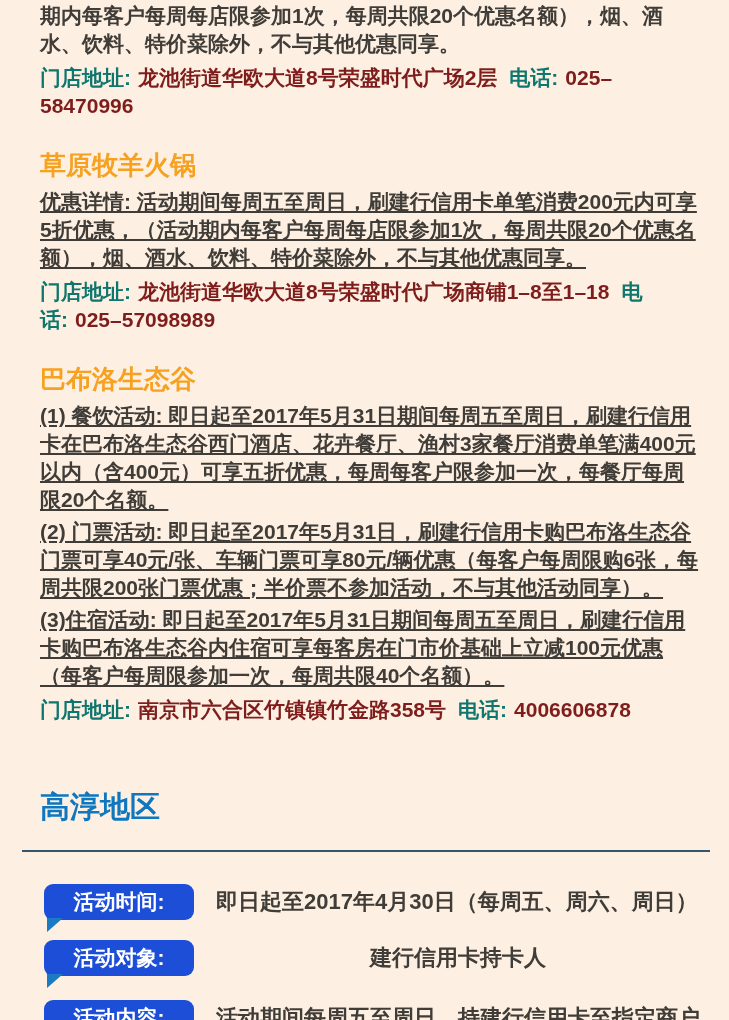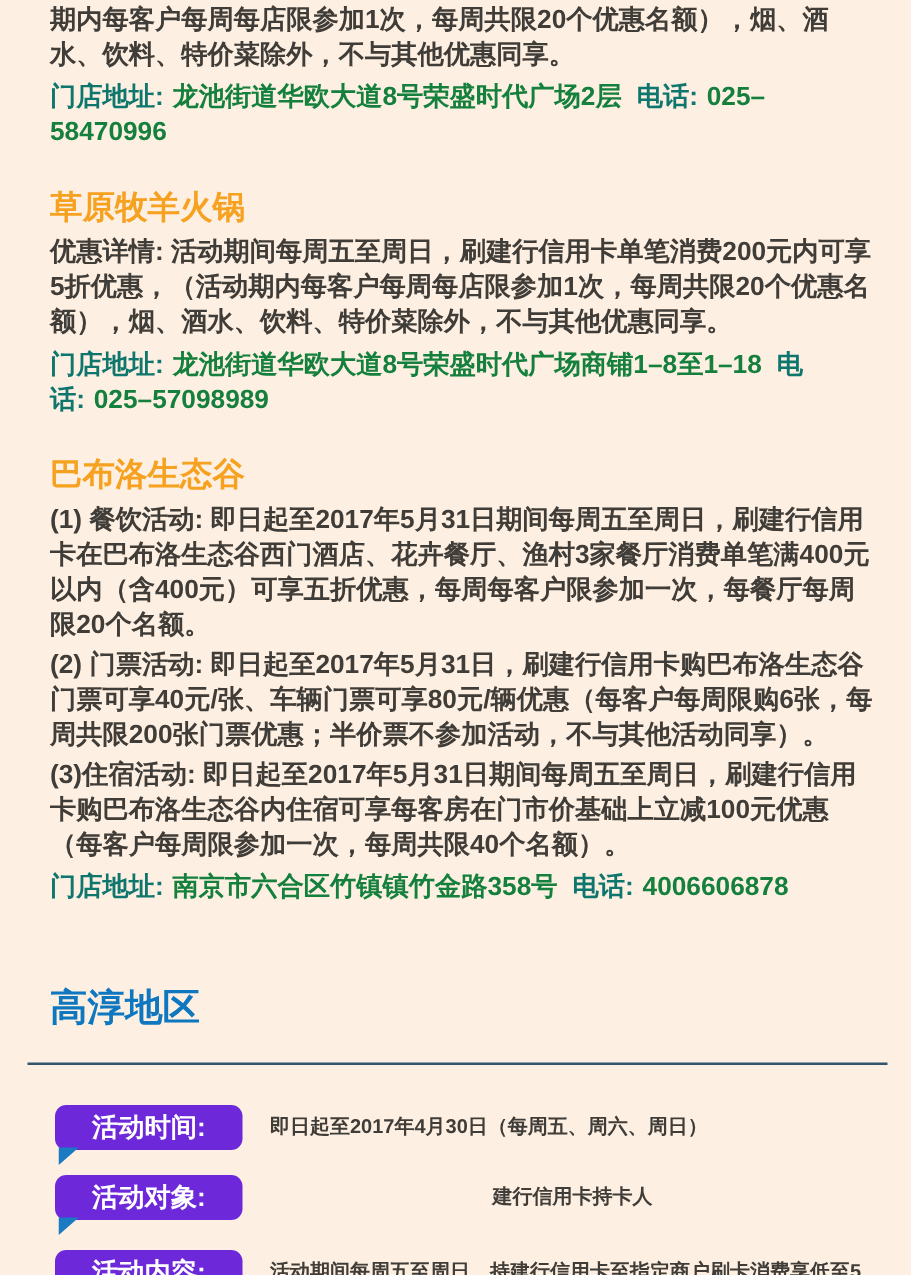--- a/index.html
+++ b/index.html
@@ -35,7 +35,7 @@
   }
   .addr-label { color: #0f766e; font-weight: bold; margin-right: 7px; }
   .addr-label.phone { margin-left: 12px; }
-  .addr-value { color: #15803d; }
+  .addr-value { color: #7f1d1d; }
   
   .merchant-title {
     margin: 12px 0 0 0;

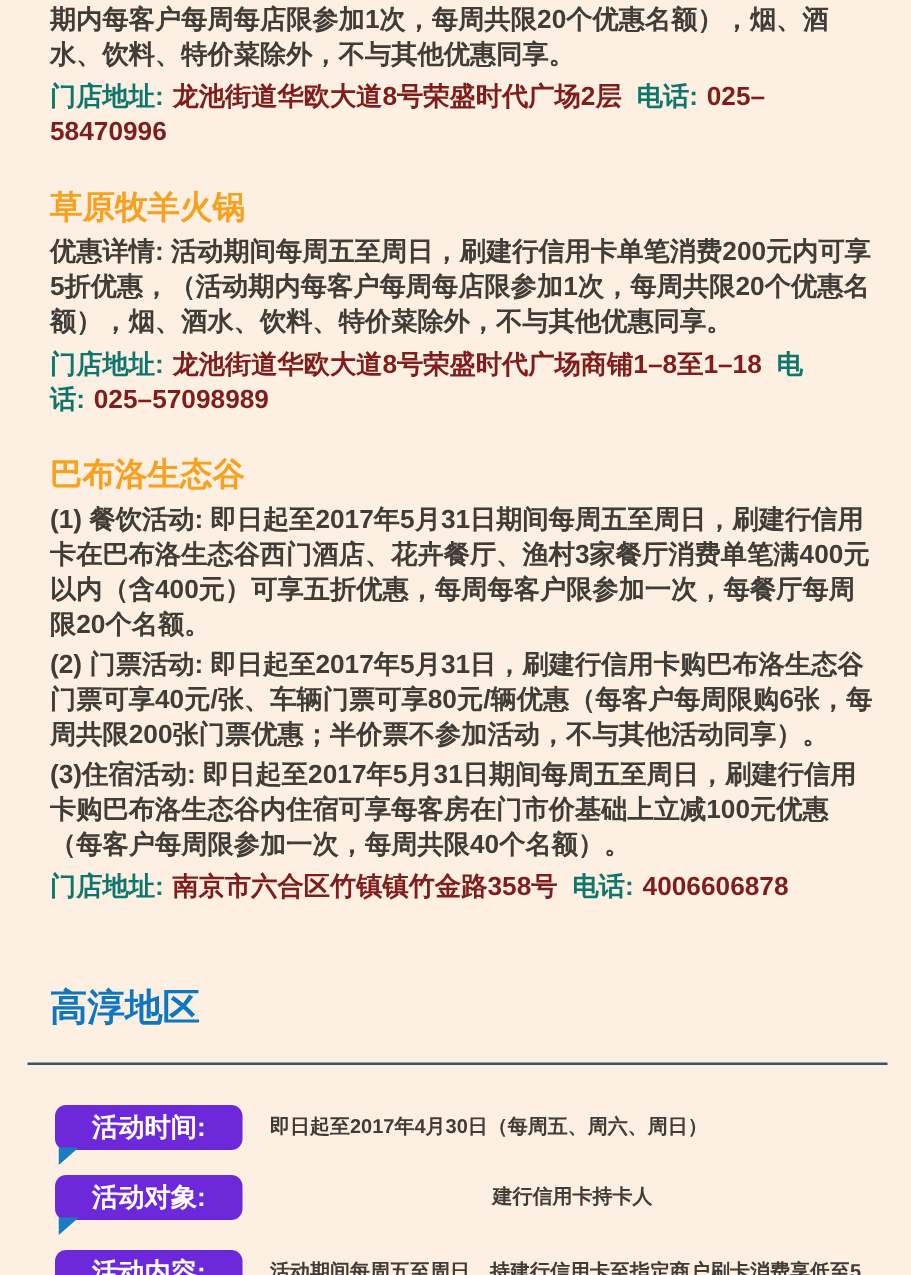--- a/index.html
+++ b/index.html
@@ -24,7 +24,7 @@
     overflow-wrap: break-word;
   }
   .intro { padding-top: 2px; }
-  .para { margin-top: 6px; }
+  .para { margin-top: 6px; text-decoration: underline; }
   .para + .para { margin-top: 4px; }
   
   .addr {

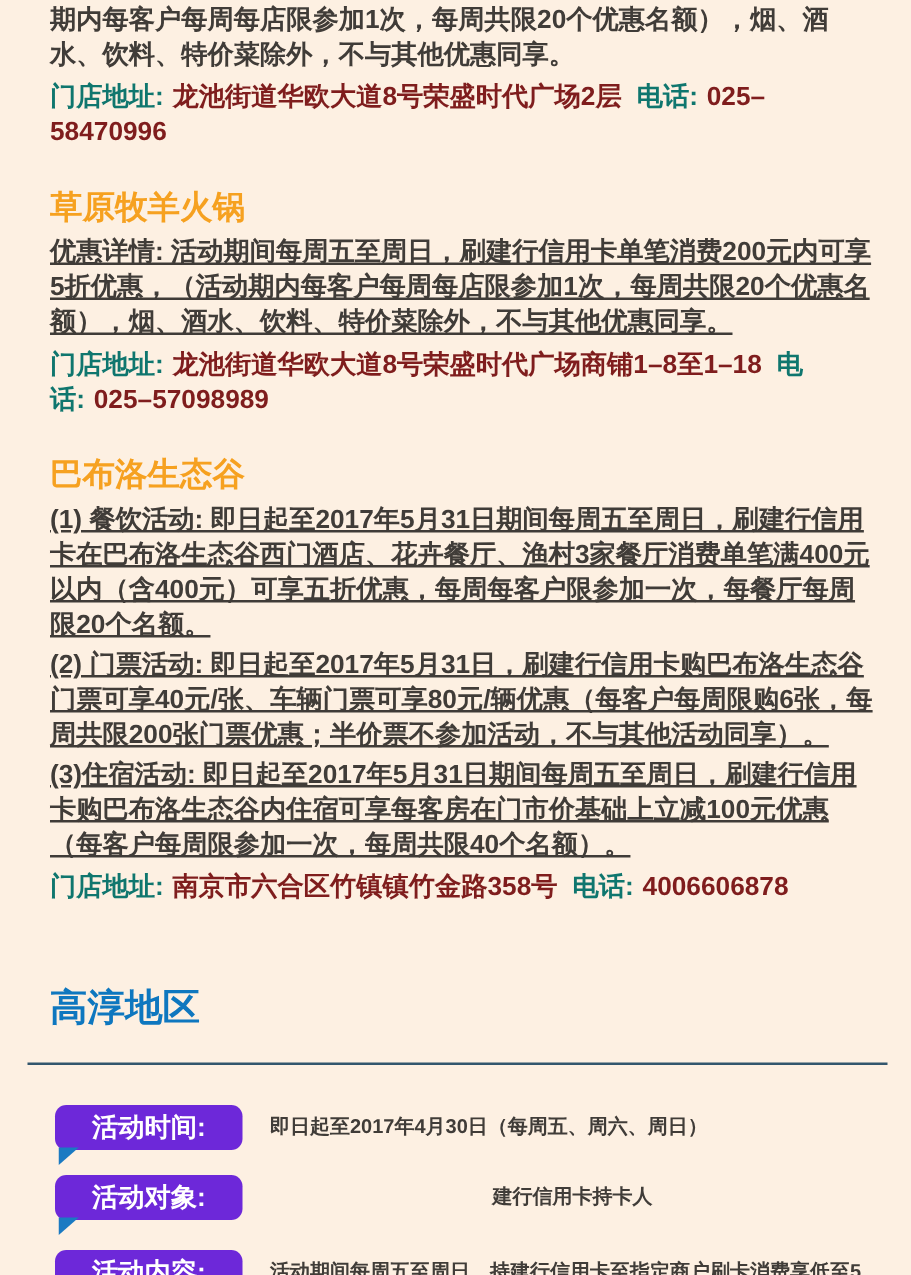--- a/index.html
+++ b/index.html
@@ -70,7 +70,7 @@
     flex: 0 0 150px;
     margin-left: 4px;
     height: 36px;
-    background: #6d28d9;
+    background: #1d4ed8;
     border-radius: 9px;
     display: flex;
     align-items: center;

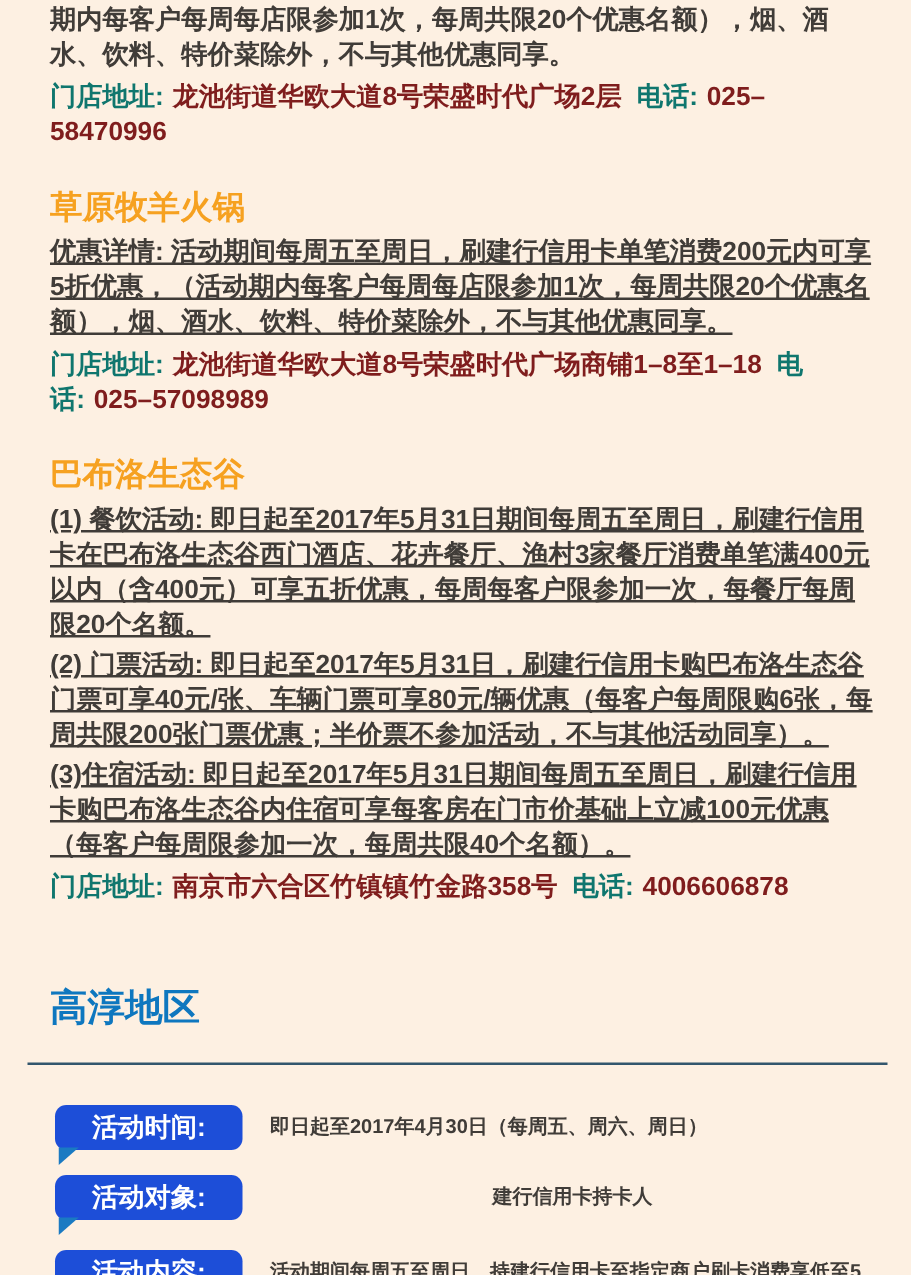--- a/index.html
+++ b/index.html
@@ -90,7 +90,7 @@
   .row-content {
     margin-left: 22px;
     flex: 1;
-    font-size: 16px;
+    font-size: 22px;
     line-height: 36px;
     font-weight: 600;
     color: #403c38;

